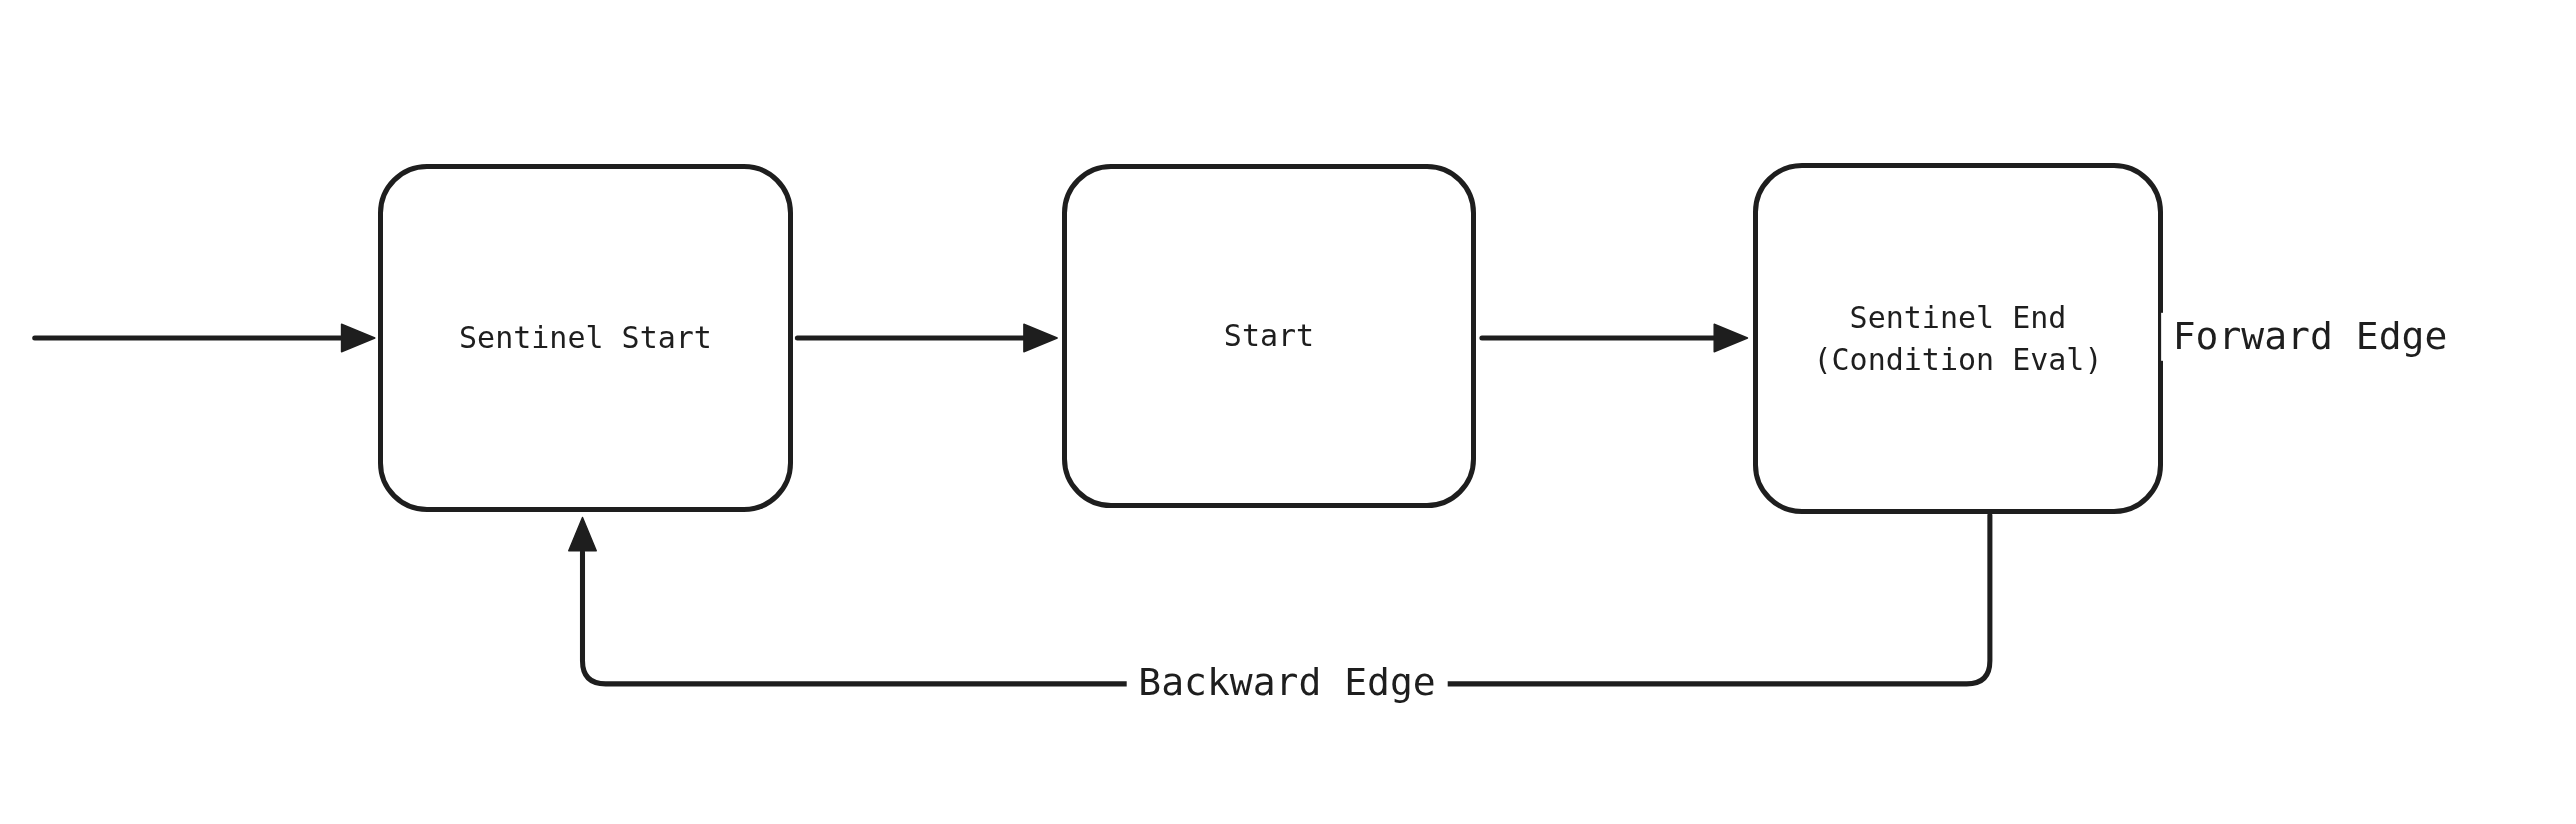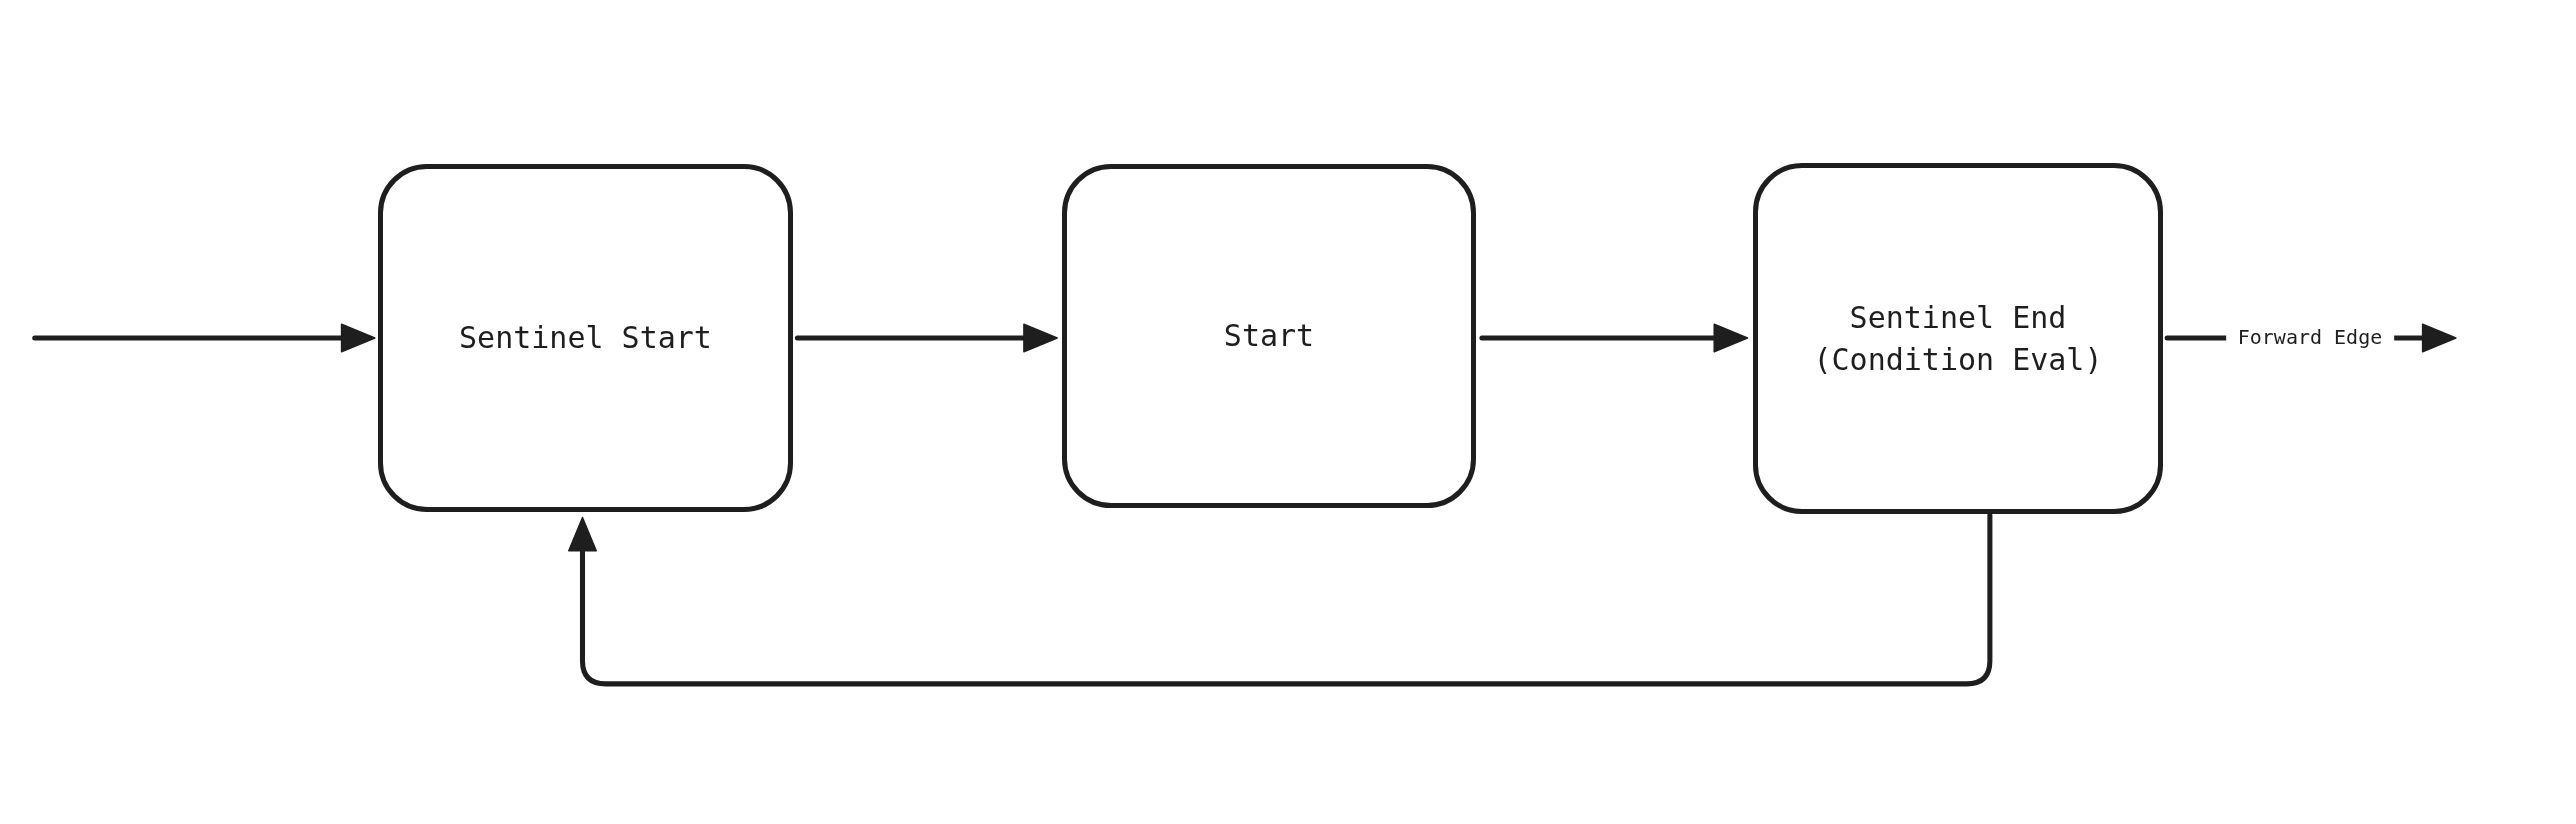--- a/index.html
+++ b/index.html
@@ -62,7 +62,7 @@
     position: absolute;
     transform: translate(-50%, -50%);
     background: #ffffff;
-    font-size: 20px;
+    font-size: 38px;
     line-height: 1.2;
     padding: 1.4px 11.6px;
     z-index: 3;

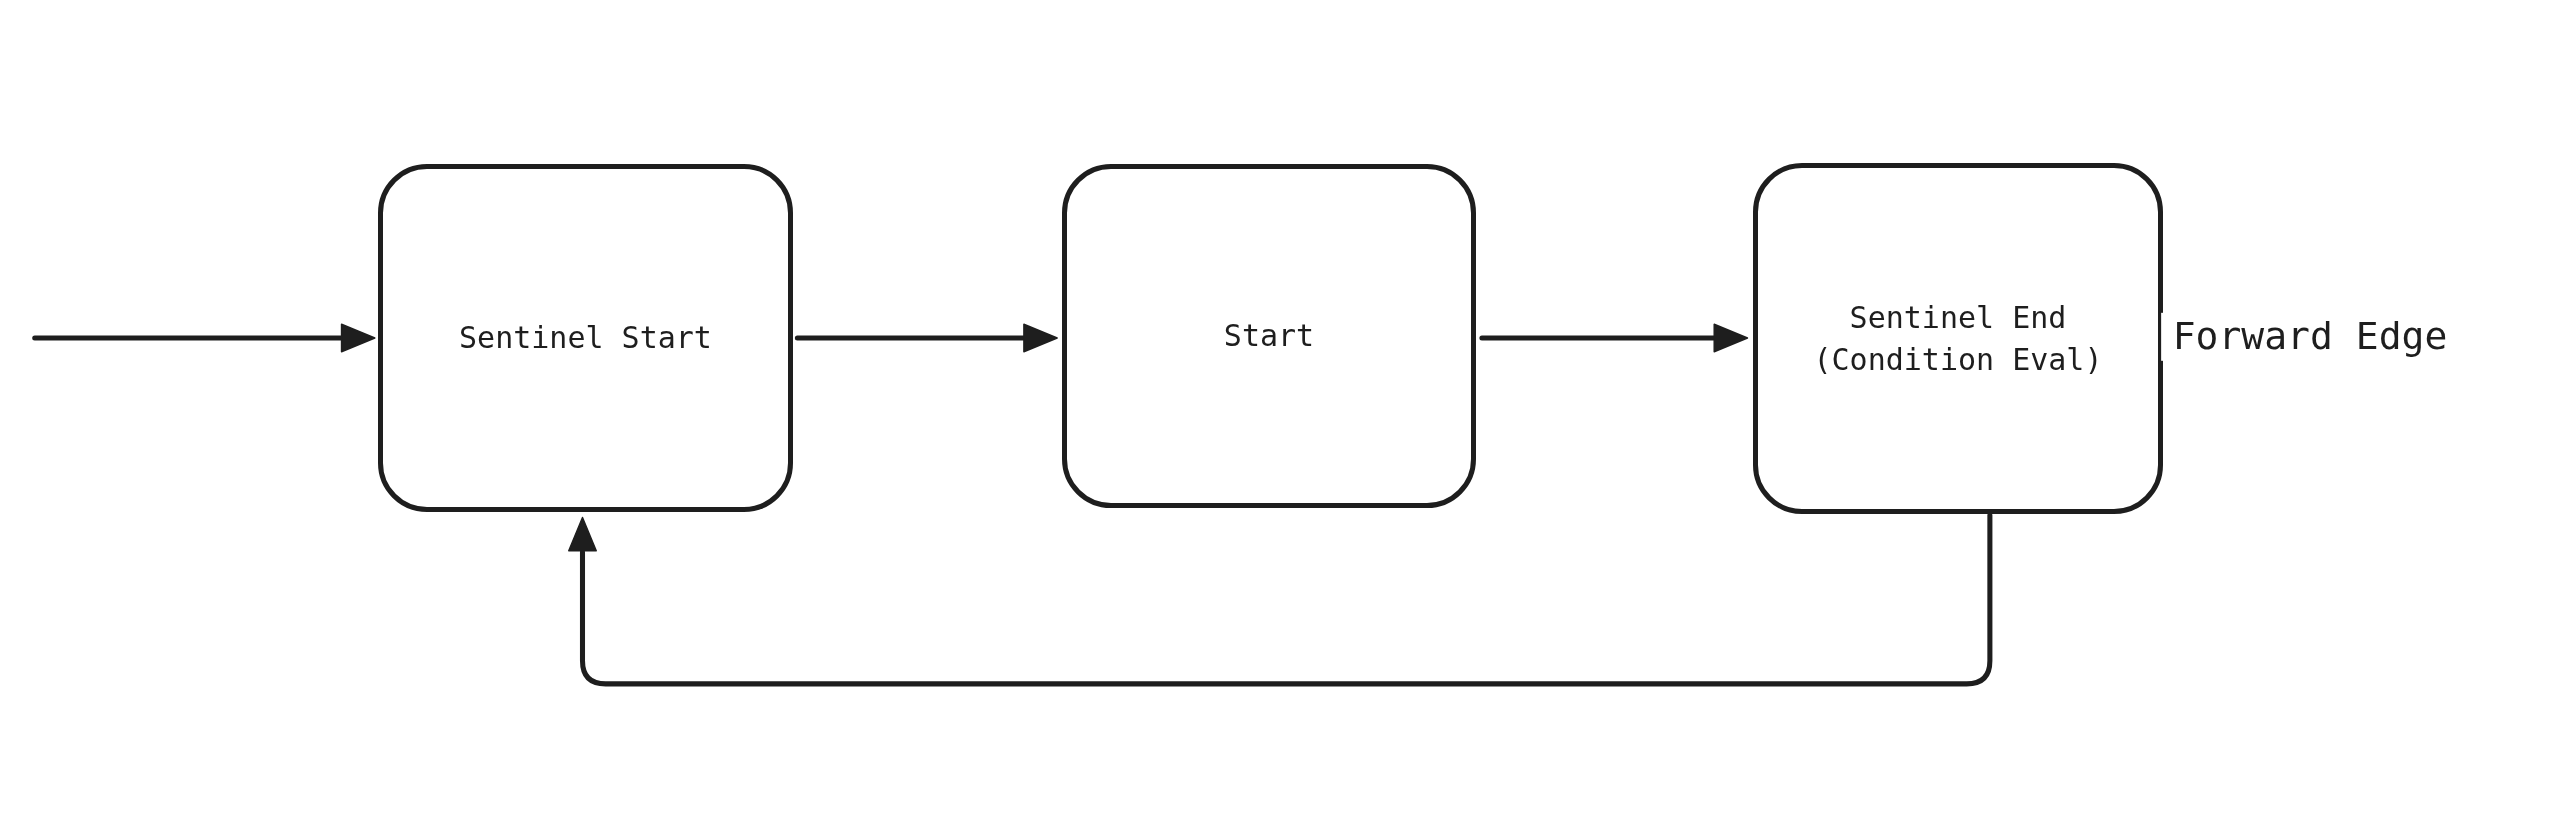--- a/index.html
+++ b/index.html
@@ -121,6 +121,7 @@
 
   <div class="edge-label" id="forward-edge-label">Forward Edge</div>
 
+  <div class="edge-label" id="backward-edge-label">Backward Edge</div>
 
 </div>
 

